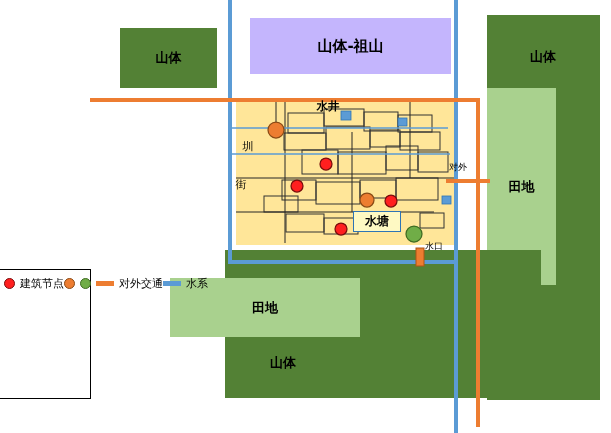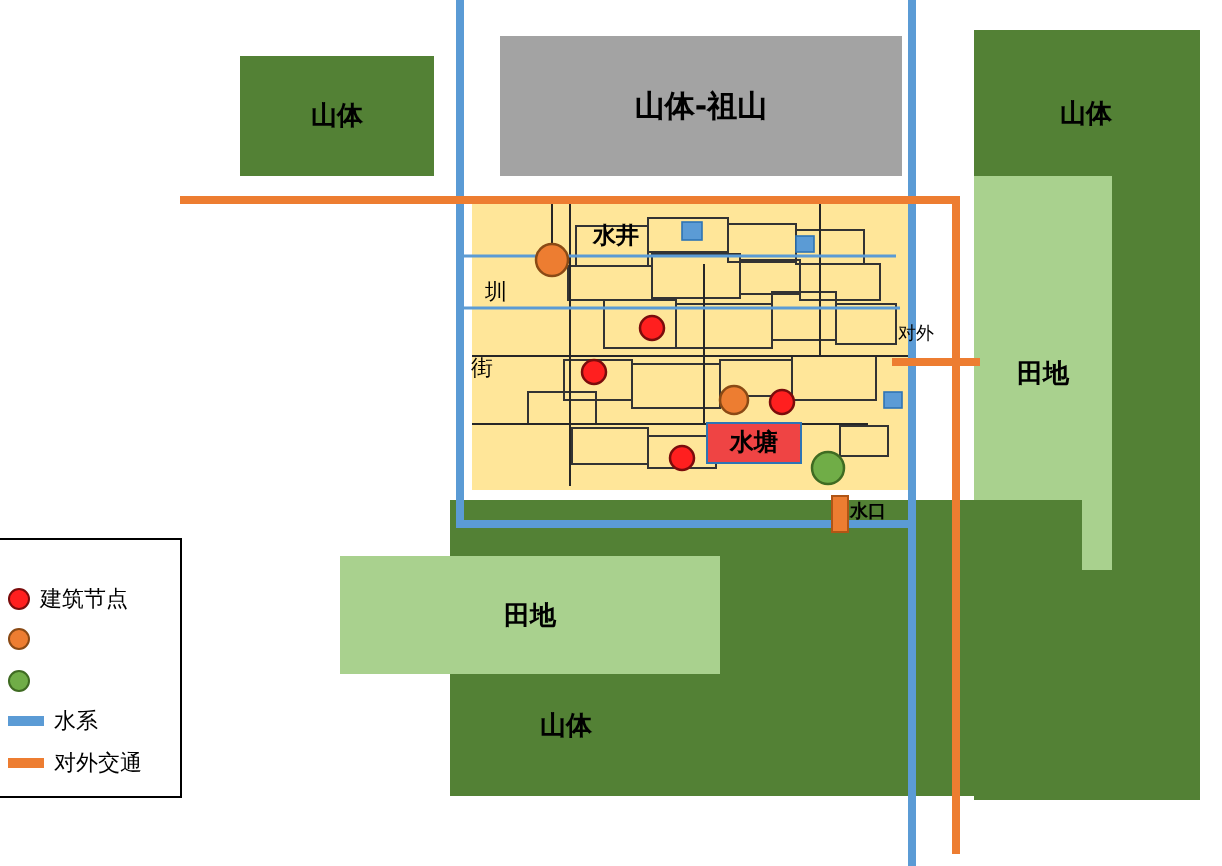--- a/index.html
+++ b/index.html
@@ -51,7 +51,7 @@
 <div class="region center" style="left: 120px; top: 28px; width: 97px; height: 60px; background: rgb(83, 129, 53);">
       <span class="rlabel" style="font-size: 13px;">山体</span>
     </div>
-    <div class="region center" style="left: 250px; top: 18px; width: 201px; height: 70px; background: #a3a3a3;">
+    <div class="region center" style="left: 250px; top: 18px; width: 201px; height: 56px; background: #c4b5fd;">
       <span class="rlabel" style="font-size: 15px;">山体-祖山</span>
     </div>
     <div class="region" style="left: 487px; top: 15px; width: 113px; height: 385px; background: rgb(83, 129, 53);"></div>

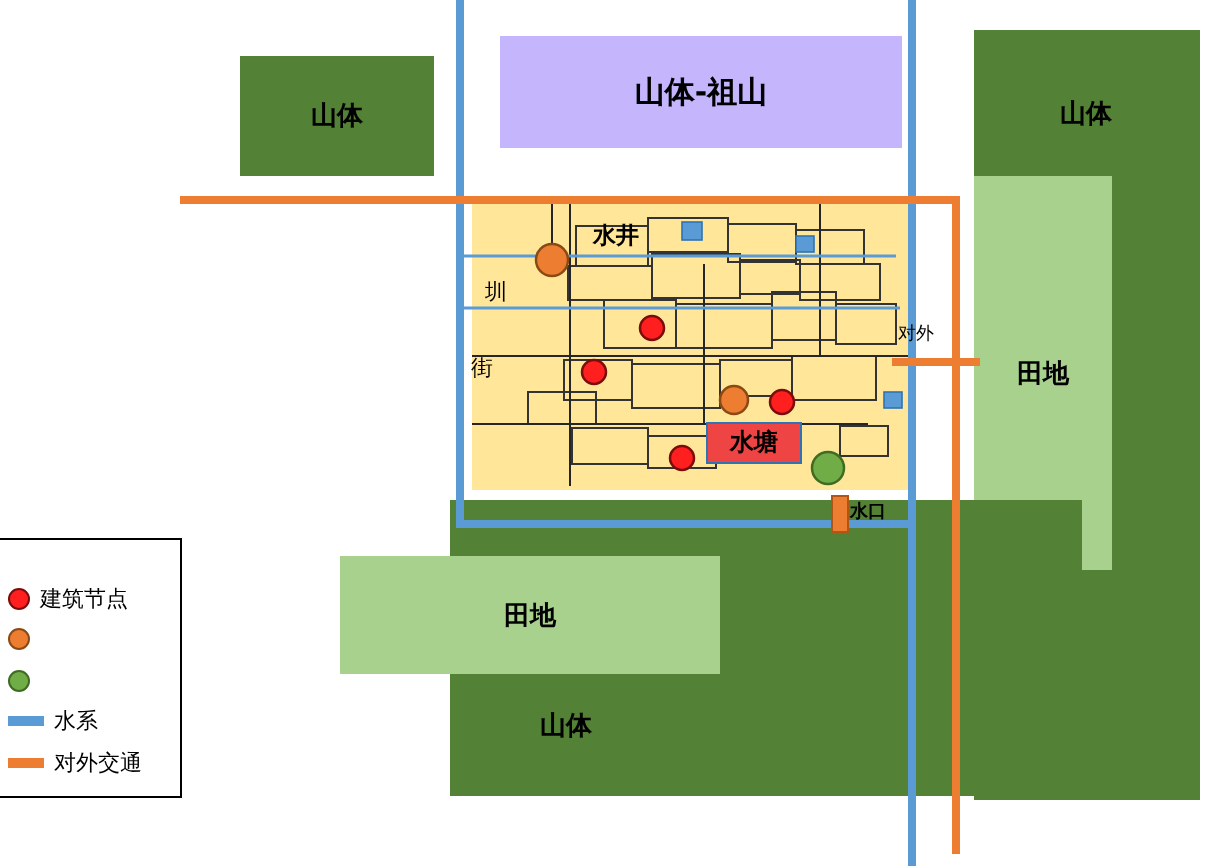--- a/index.html
+++ b/index.html
@@ -112,7 +112,7 @@
       <circle cx="341" cy="229" r="6" fill="#ff1f1f" stroke="#7a0c0c" stroke-width="1.25"></circle>
       <circle cx="414" cy="234" r="8" fill="#70ad47" stroke="#3f6b22" stroke-width="1.25"></circle>
     </svg>
-    <div class="vlabel" style="left: 308px; top: 106px; font-size: 11.5px; font-weight: bold; margin-top: 12px;">水井</div>
+    <div class="vlabel" style="left: 328px; top: 106px; font-size: 11.5px; font-weight: bold;">水井</div>
     <div class="vlabel" style="left: 248px; top: 146px; font-size: 11px;">圳</div>
     <div class="vlabel" style="left: 241px; top: 184px; font-size: 11px;">街</div>
     <div class="vlabel" style="left: 458px; top: 167px; font-size: 9px; font-family: Liberation Serif, serif;">对外</div>

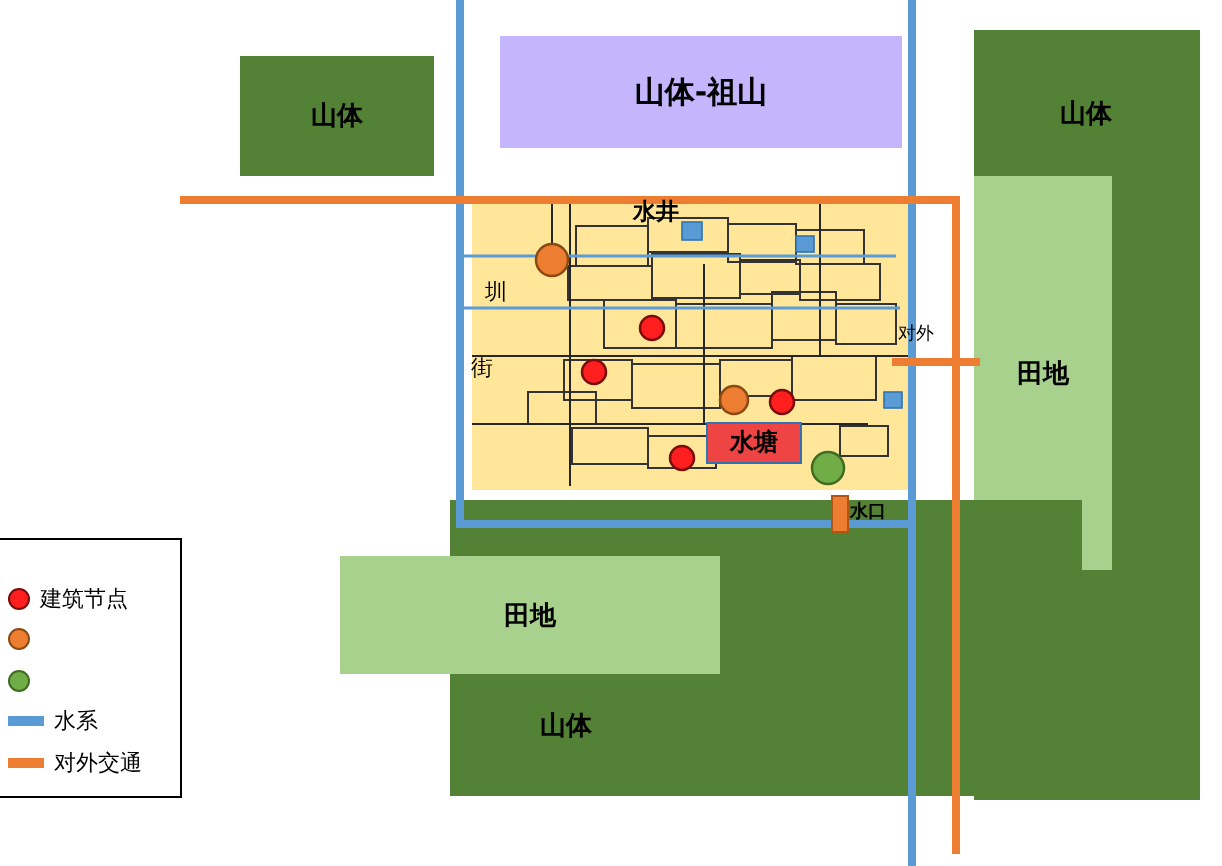--- a/index.html
+++ b/index.html
@@ -25,7 +25,7 @@
 <body>
 
 <div id="stage" style="width: 611px; height: 433px; background: rgb(255, 255, 255);">
-  <div class="pond" id="pond" style="left: 353px; top: 211px; width: 48px; height: 21px; background: #ef4444; border: 1px solid rgb(46, 116, 181);">水塘</div>
+  <div class="pond" id="pond" style="left: 353px; top: 211px; width: 48px; height: 21px; background: #fef9c3; border: 1px solid rgb(46, 116, 181);">水塘</div>
   <div class="legend" id="legend" style="left: -1px; top: 269px; width: 92px; height: 130px;">
       <div class="legend-row">
         <span class="lg-dot" style="background: rgb(255, 31, 31); border: 1px solid rgb(122, 12, 12);"></span>

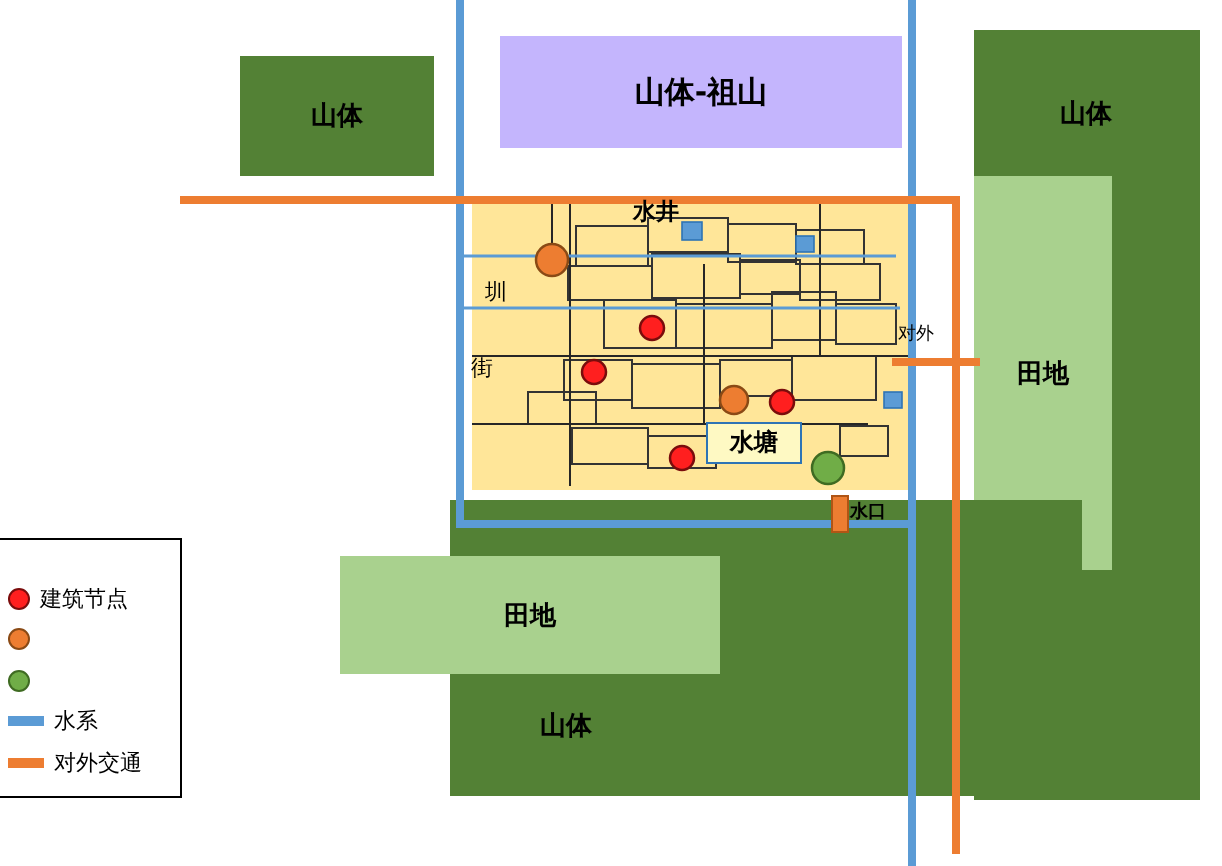--- a/index.html
+++ b/index.html
@@ -116,7 +116,7 @@
     <div class="vlabel" style="left: 248px; top: 146px; font-size: 11px;">圳</div>
     <div class="vlabel" style="left: 241px; top: 184px; font-size: 11px;">街</div>
     <div class="vlabel" style="left: 458px; top: 167px; font-size: 9px; font-family: Liberation Serif, serif;">对外</div>
-    <div class="vlabel" style="left: 434px; top: 256px; font-size: 9px; font-weight: bold;">水口</div>
+    <div class="vlabel" style="left: 434px; top: 246px; font-size: 9px;">水口</div>
   </div>
 
 </body></html>

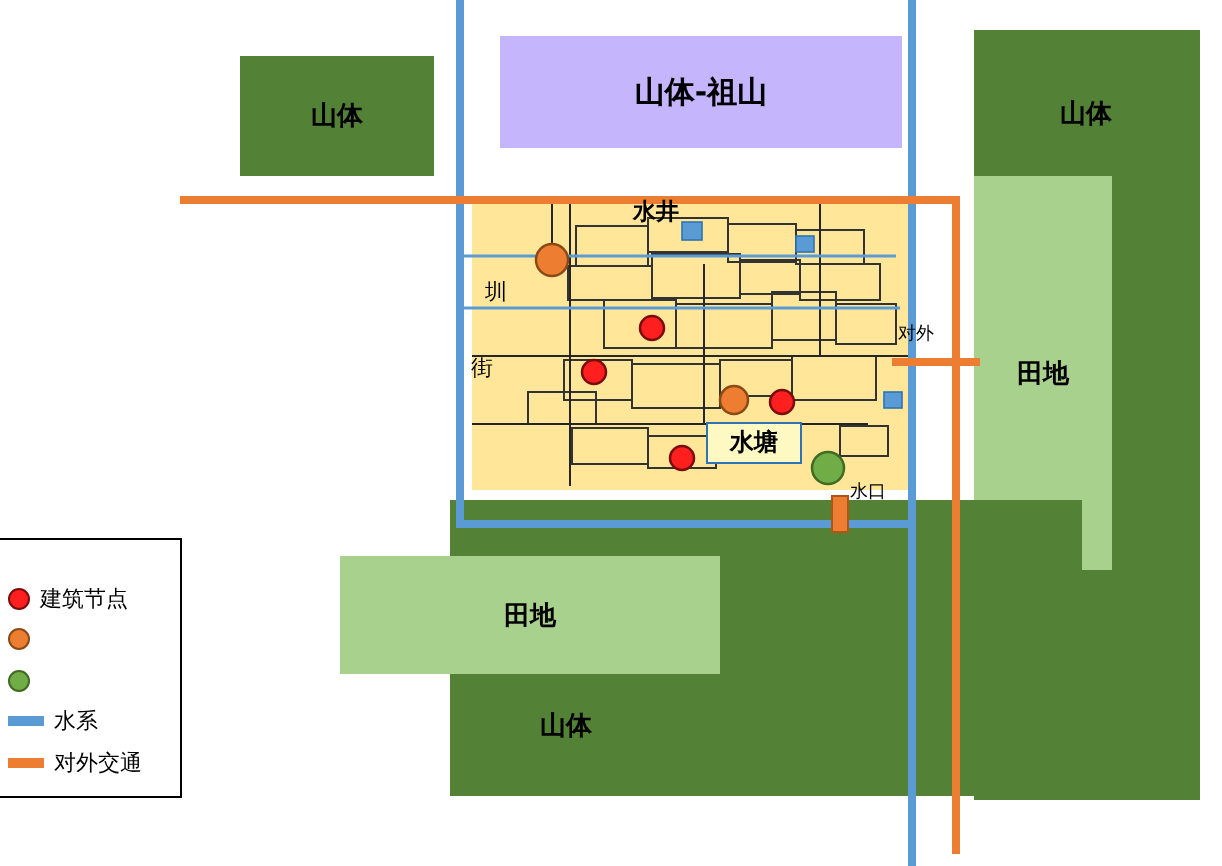--- a/index.html
+++ b/index.html
@@ -14,7 +14,7 @@
   .pond { position:absolute; z-index:5; display:flex; align-items:center; justify-content:center;
           font-size:12px; font-weight:bold; color:#000; }
   .legend { position:absolute; z-index:10; background:#fff; border:1px solid #000;
-            padding:20px 5px 8px 4px; display:flex; flex-direction:column; justify-content:space-between; }
+            padding:4px 5px 8px 4px; display:flex; justify-content:space-between; }
   .legend-row { display:flex; align-items:center; gap:5px; height:18px; }
   .lg-dot  { width:11px; height:11px; border-radius:50%; flex:0 0 auto; }
   .lg-bar  { width:18px; height:5px; flex:0 0 auto; }

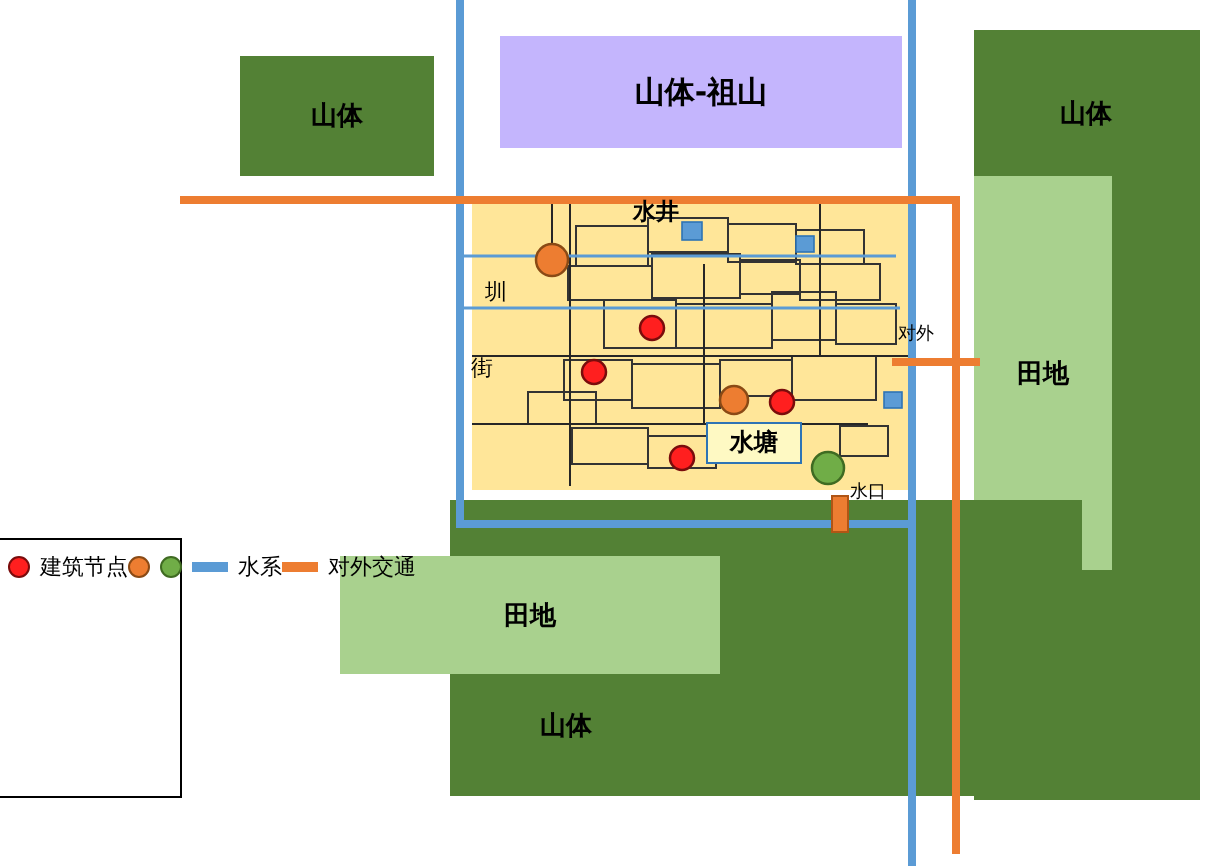--- a/index.html
+++ b/index.html
@@ -40,12 +40,12 @@
         <span class="lg-label"></span>
       </div>
       <div class="legend-row">
+        <span class="lg-bar" style="background: rgb(237, 125, 49);"></span>
+        <span class="lg-label">对外交通</span>
+      </div>
+      <div class="legend-row">
         <span class="lg-bar" style="background: rgb(91, 155, 213);"></span>
         <span class="lg-label">水系</span>
-      </div>
-      <div class="legend-row">
-        <span class="lg-bar" style="background: rgb(237, 125, 49);"></span>
-        <span class="lg-label">对外交通</span>
       </div>
     </div>
 <div class="region center" style="left: 120px; top: 28px; width: 97px; height: 60px; background: rgb(83, 129, 53);">

